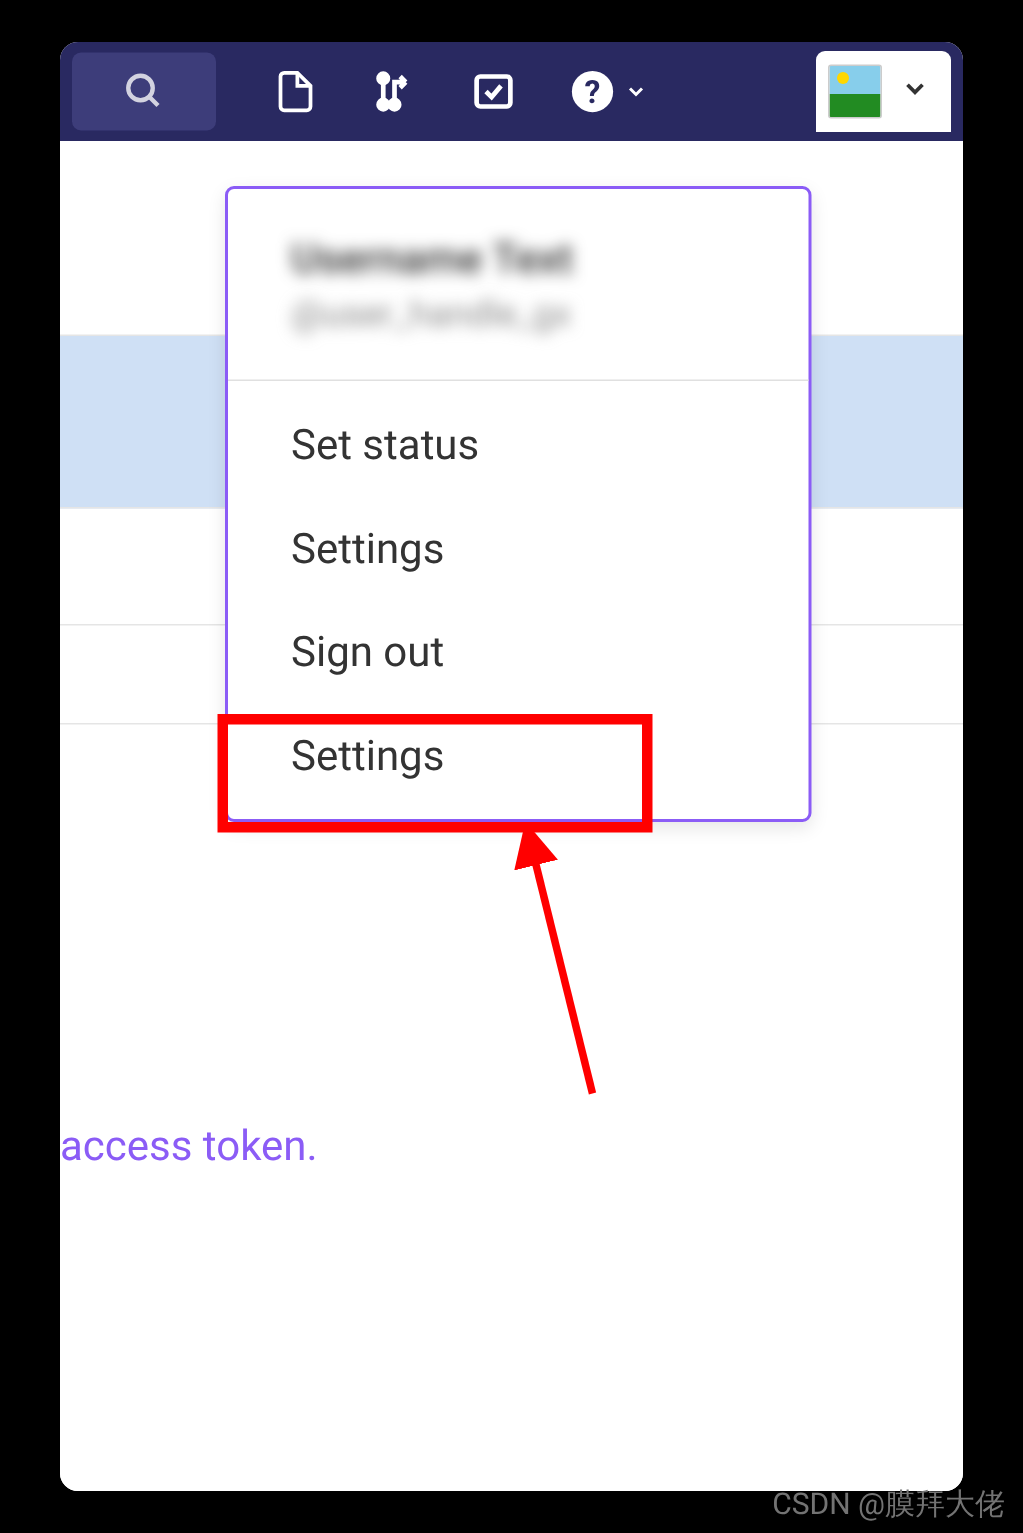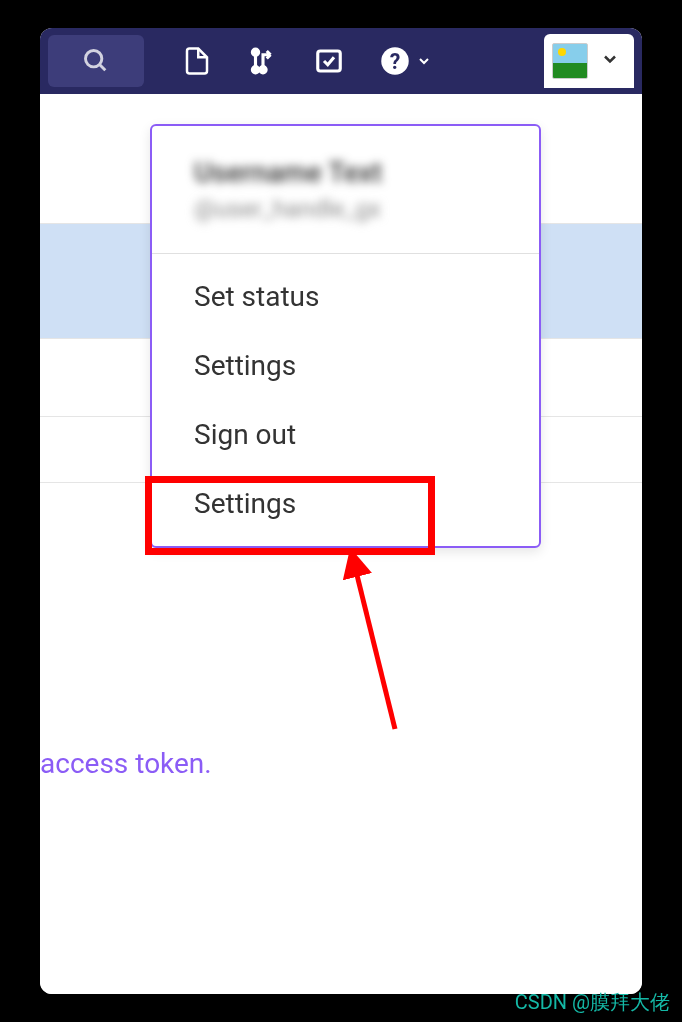--- a/index.html
+++ b/index.html
@@ -200,7 +200,7 @@
       position: absolute;
       bottom: 6px;
       right: 12px;
-      color: #14b8a6;
+      color: #737373;
       font-size: 20px;
       z-index: 30;
     }

